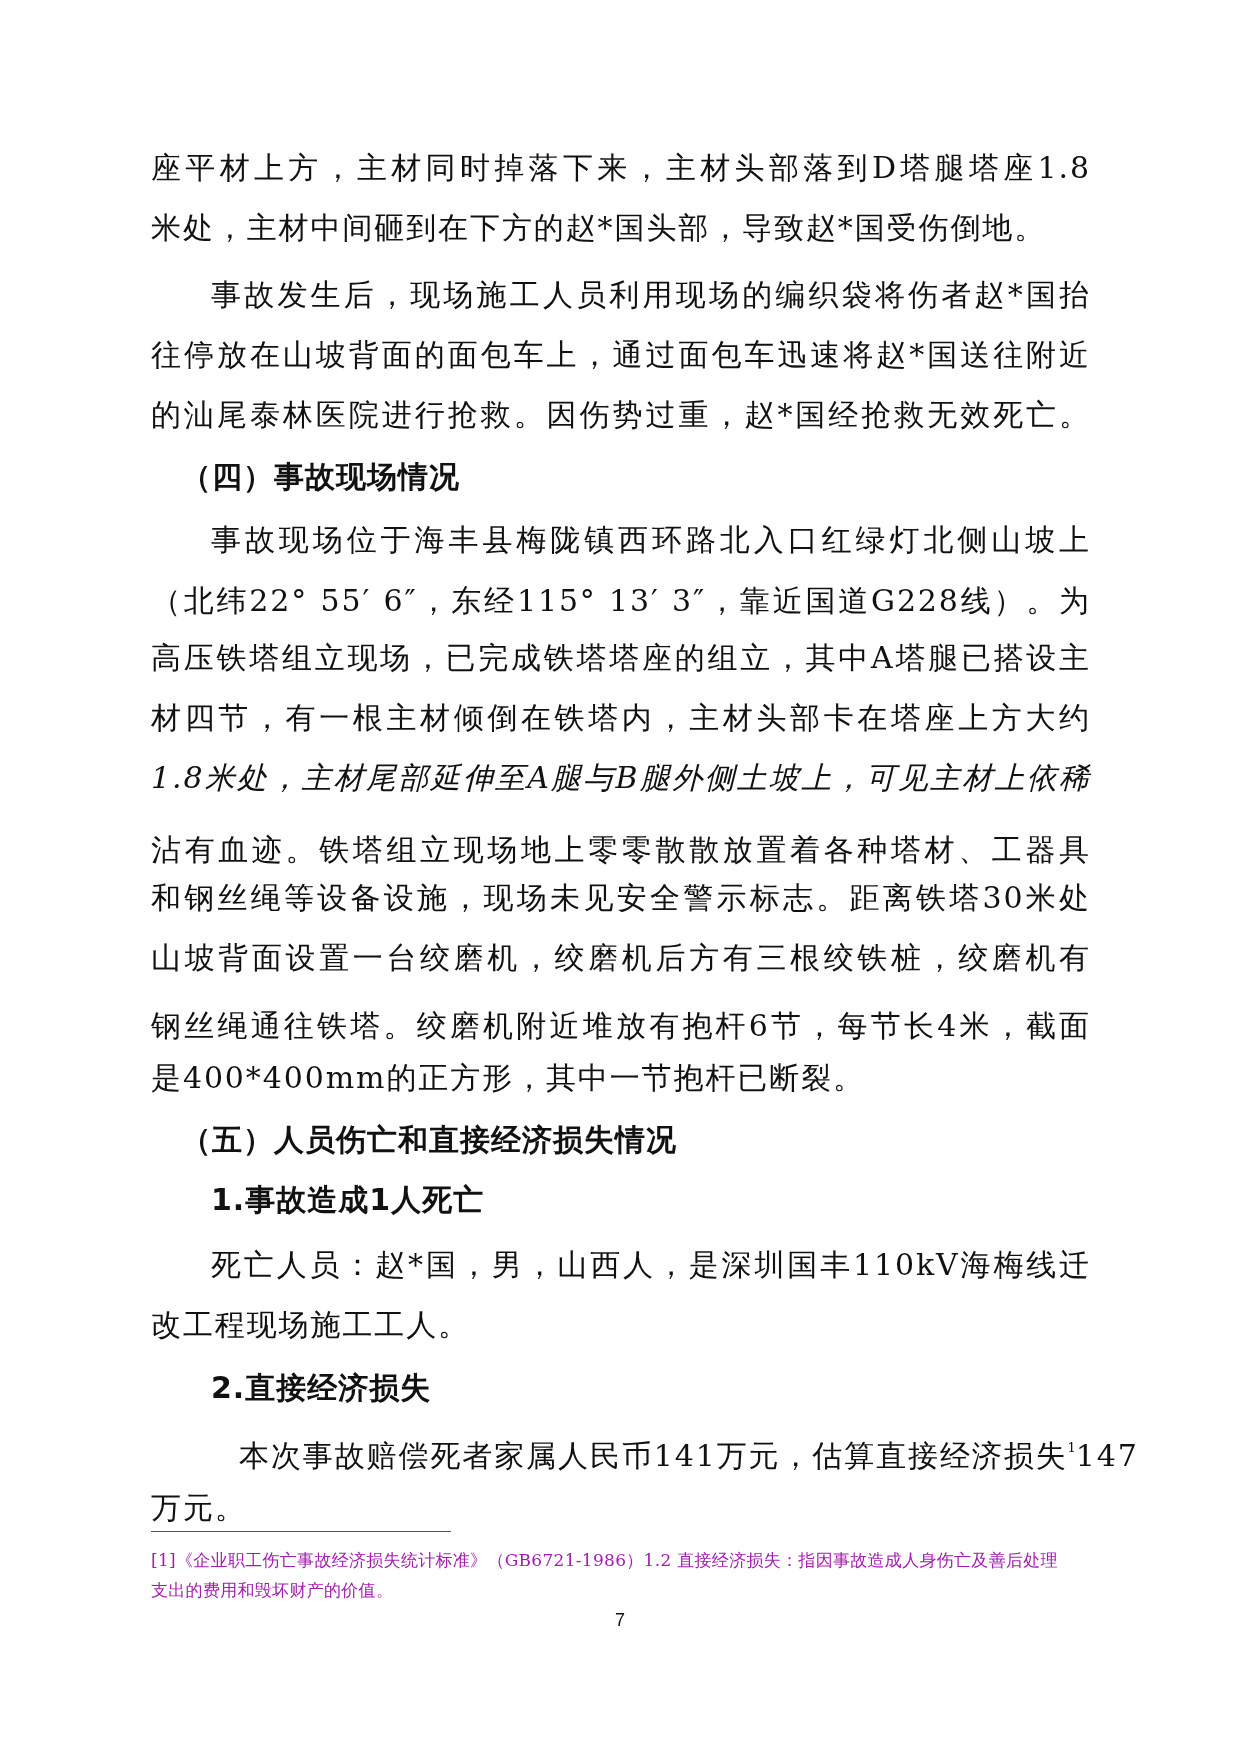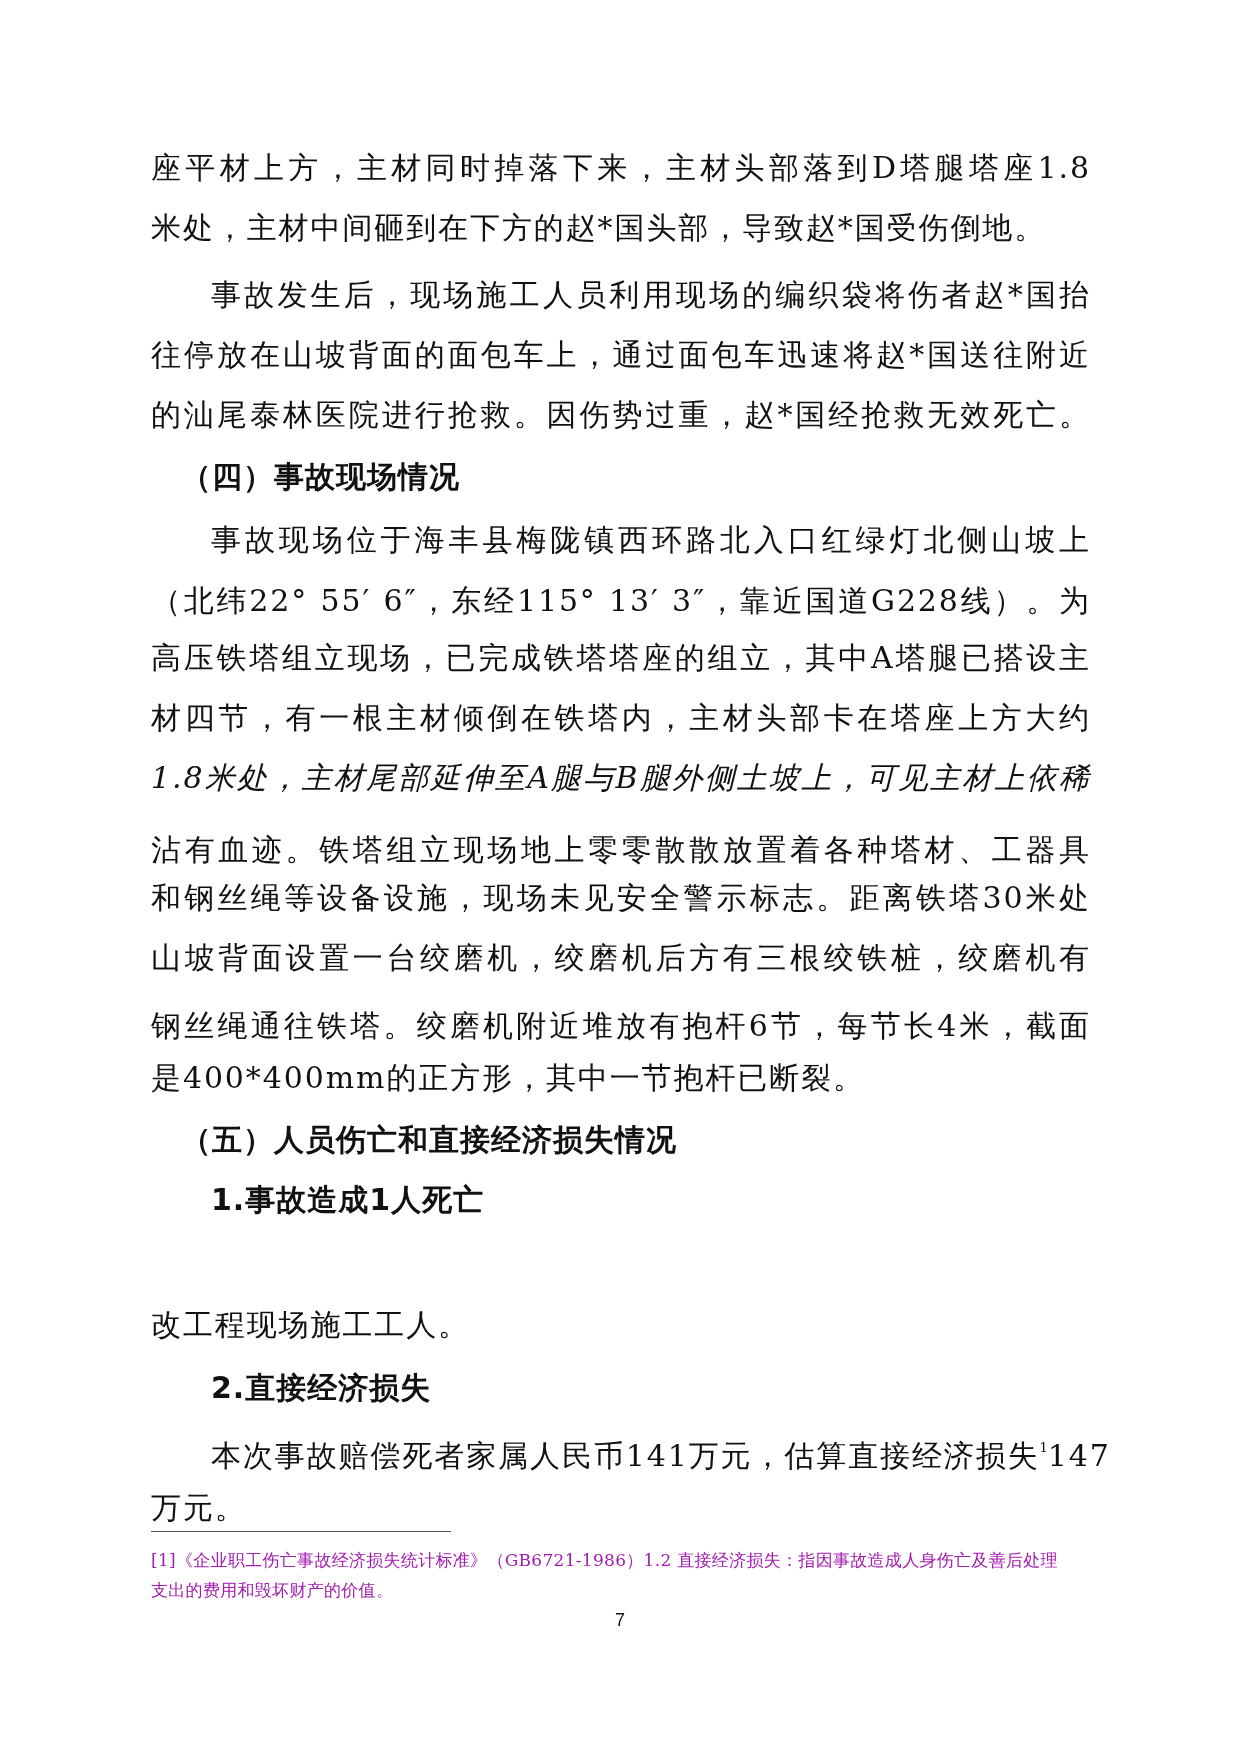--- a/index.html
+++ b/index.html
@@ -111,6 +111,7 @@
   <div class="heading" style="left:181px; top:1120px;">（五）人员伤亡和直接经济损失情况</div>
 
   <div class="heading" style="left:211px; top:1180px;">1.事故造成1人死亡</div>
+  <div class="line indent" style="top:1245px;">死亡人员：赵*国，男，山西人，是深圳国丰110kV海梅线迁</div>
   <div class="line last" style="top:1305px;">改工程现场施工工人。</div>
 
   <div class="heading" style="left:211px; top:1368px;">2.直接经济损失</div>

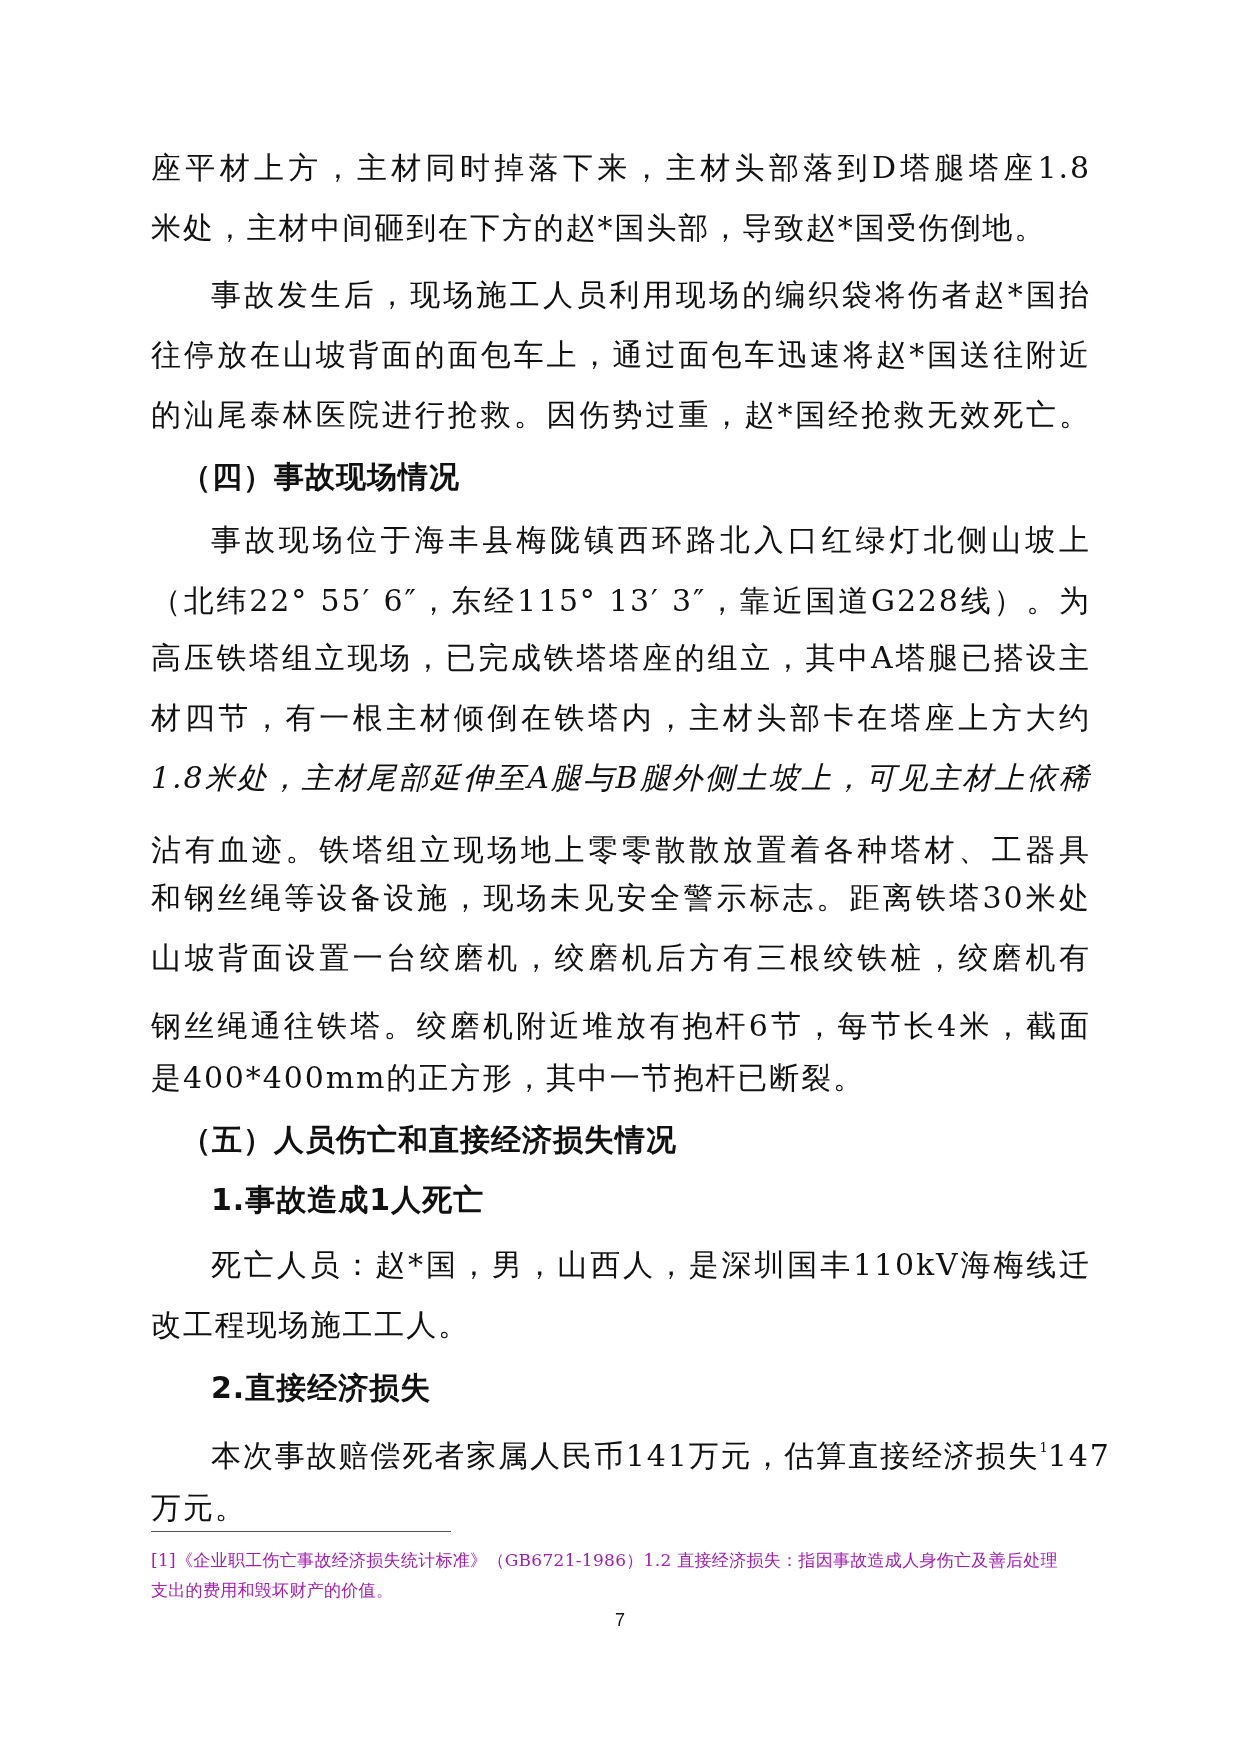--- a/index.html
+++ b/index.html
@@ -115,7 +115,7 @@
   <div class="line last" style="top:1305px;">改工程现场施工工人。</div>
 
   <div class="heading" style="left:211px; top:1368px;">2.直接经济损失</div>
-  <div class="line indent" style="top:1428px;"><span>本次事故赔偿死者家属人民币141万元，估算直接经济损失</span><span class="sup">1</span><span>147</span></div>
+  <div class="line indent" style="top:1428px;margin-left:28px;"><span>本次事故赔偿死者家属人民币141万元，估算直接经济损失</span><span class="sup">1</span><span>147</span></div>
   <div class="line last" style="top:1488px;">万元。</div>
 
   <div class="footnote-rule"></div>

